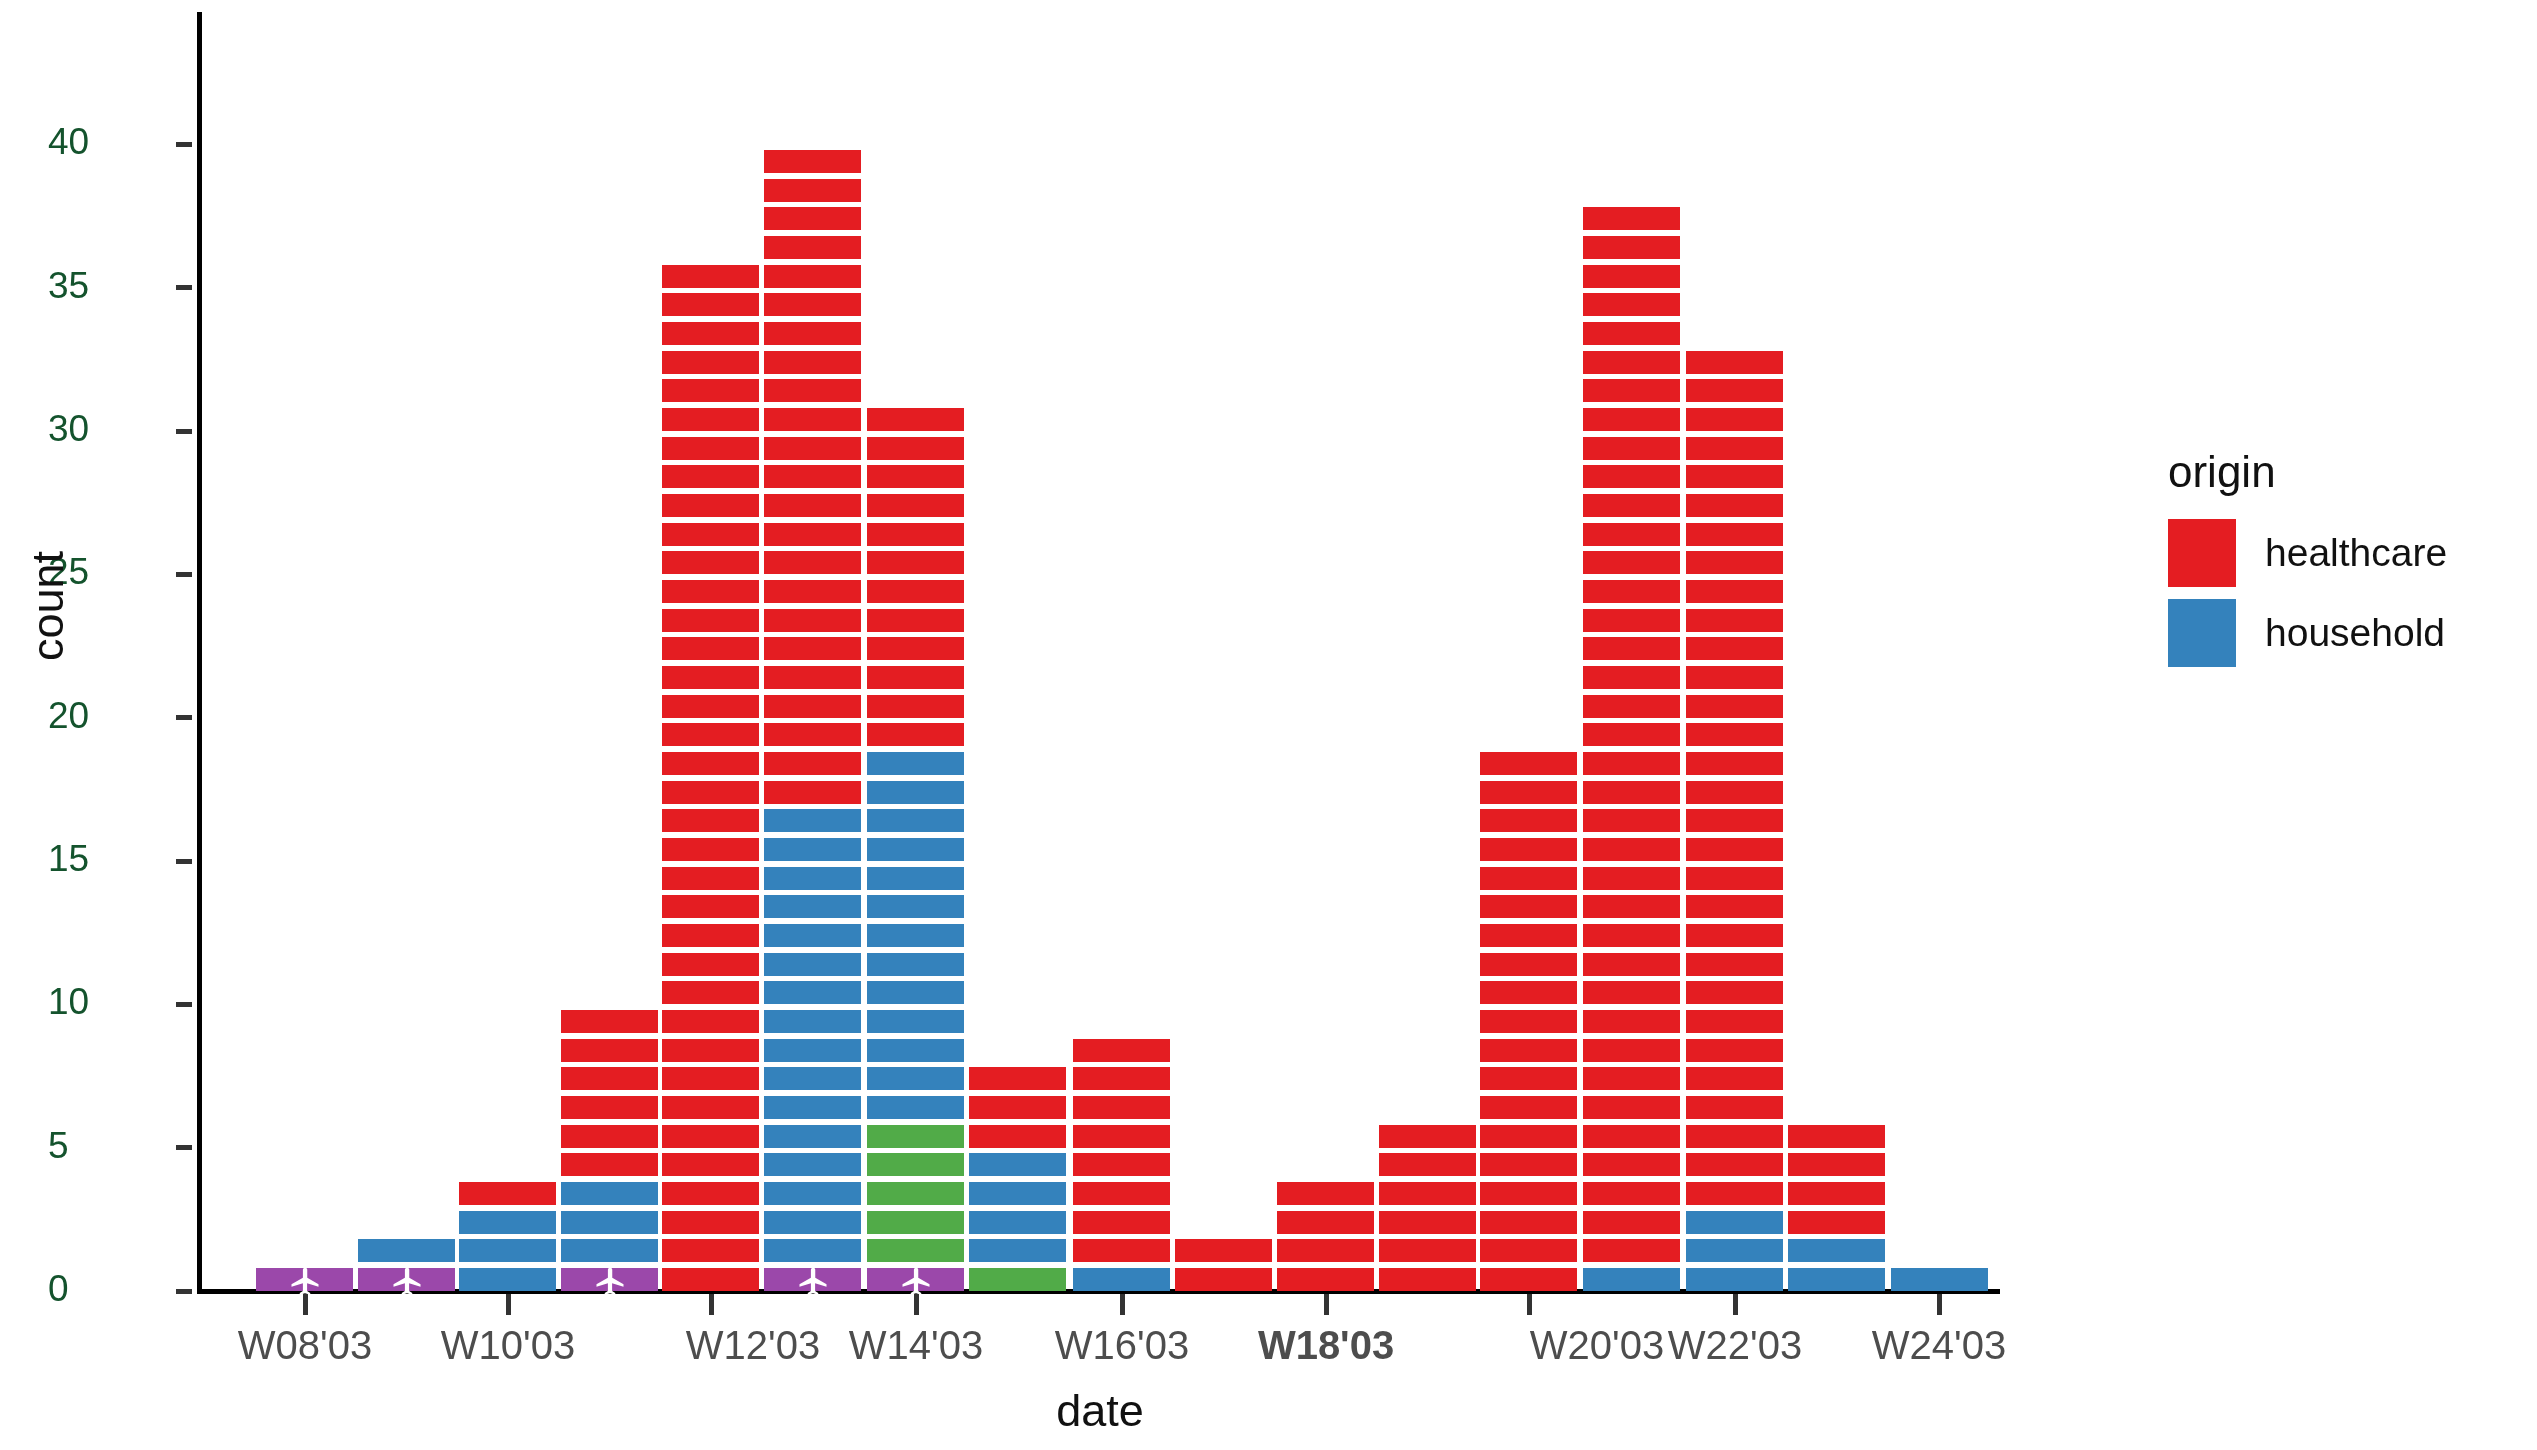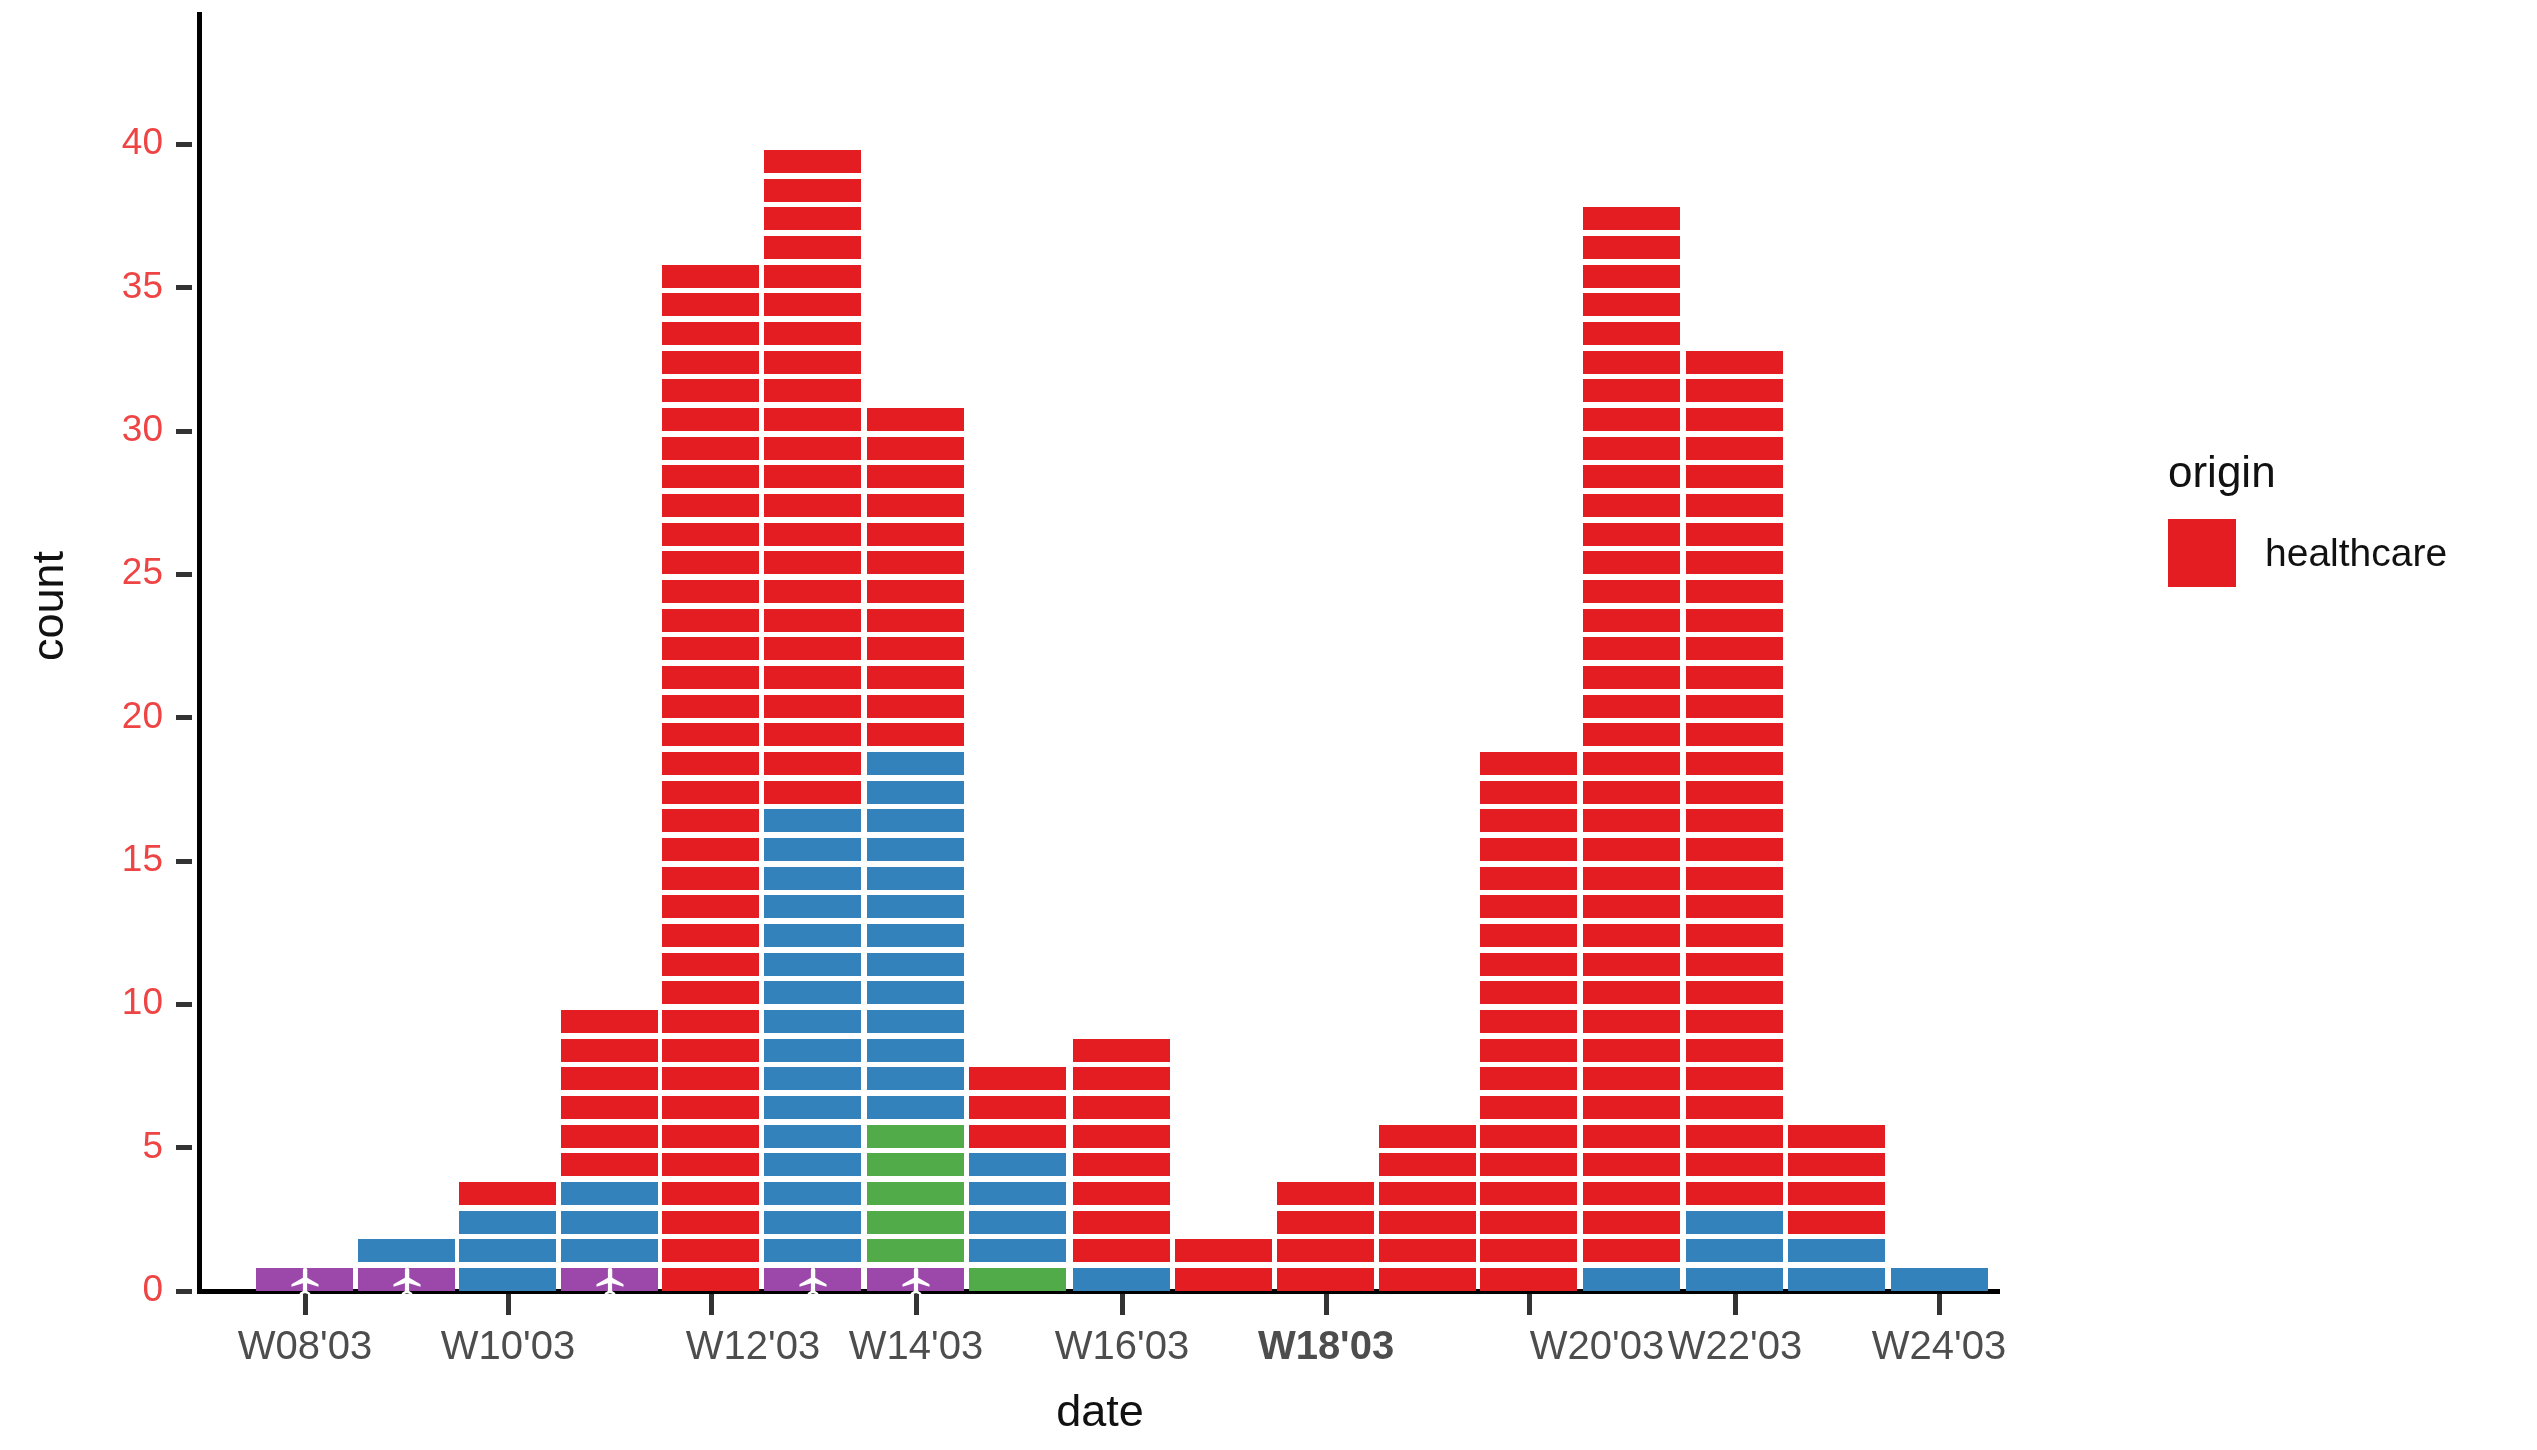--- a/index.html
+++ b/index.html
@@ -12,7 +12,7 @@
   .axis-h{position:absolute;left:197px;top:1289px;width:1803px;height:5.4px;background:#000;}
 
   .ytick-line{position:absolute;width:15.7px;height:4.8px;background:#333;left:176px;}
-  .ytick-label{position:absolute;right:2380px;color:#ef4444;font-size:37px;white-space:nowrap;text-align:right;}
+  .ytick-label{position:absolute;right:2380px;color:#14532d;font-size:37px;white-space:nowrap;}
   .ylab-wrap{position:absolute;left:0;top:0;width:2538px;height:1450px;pointer-events:none;}
   .ylabel{position:absolute;left:-73px;top:580px;width:242px;text-align:center;font-size:45px;color:#111;
           transform:rotate(-90deg);transform-origin:center center;}

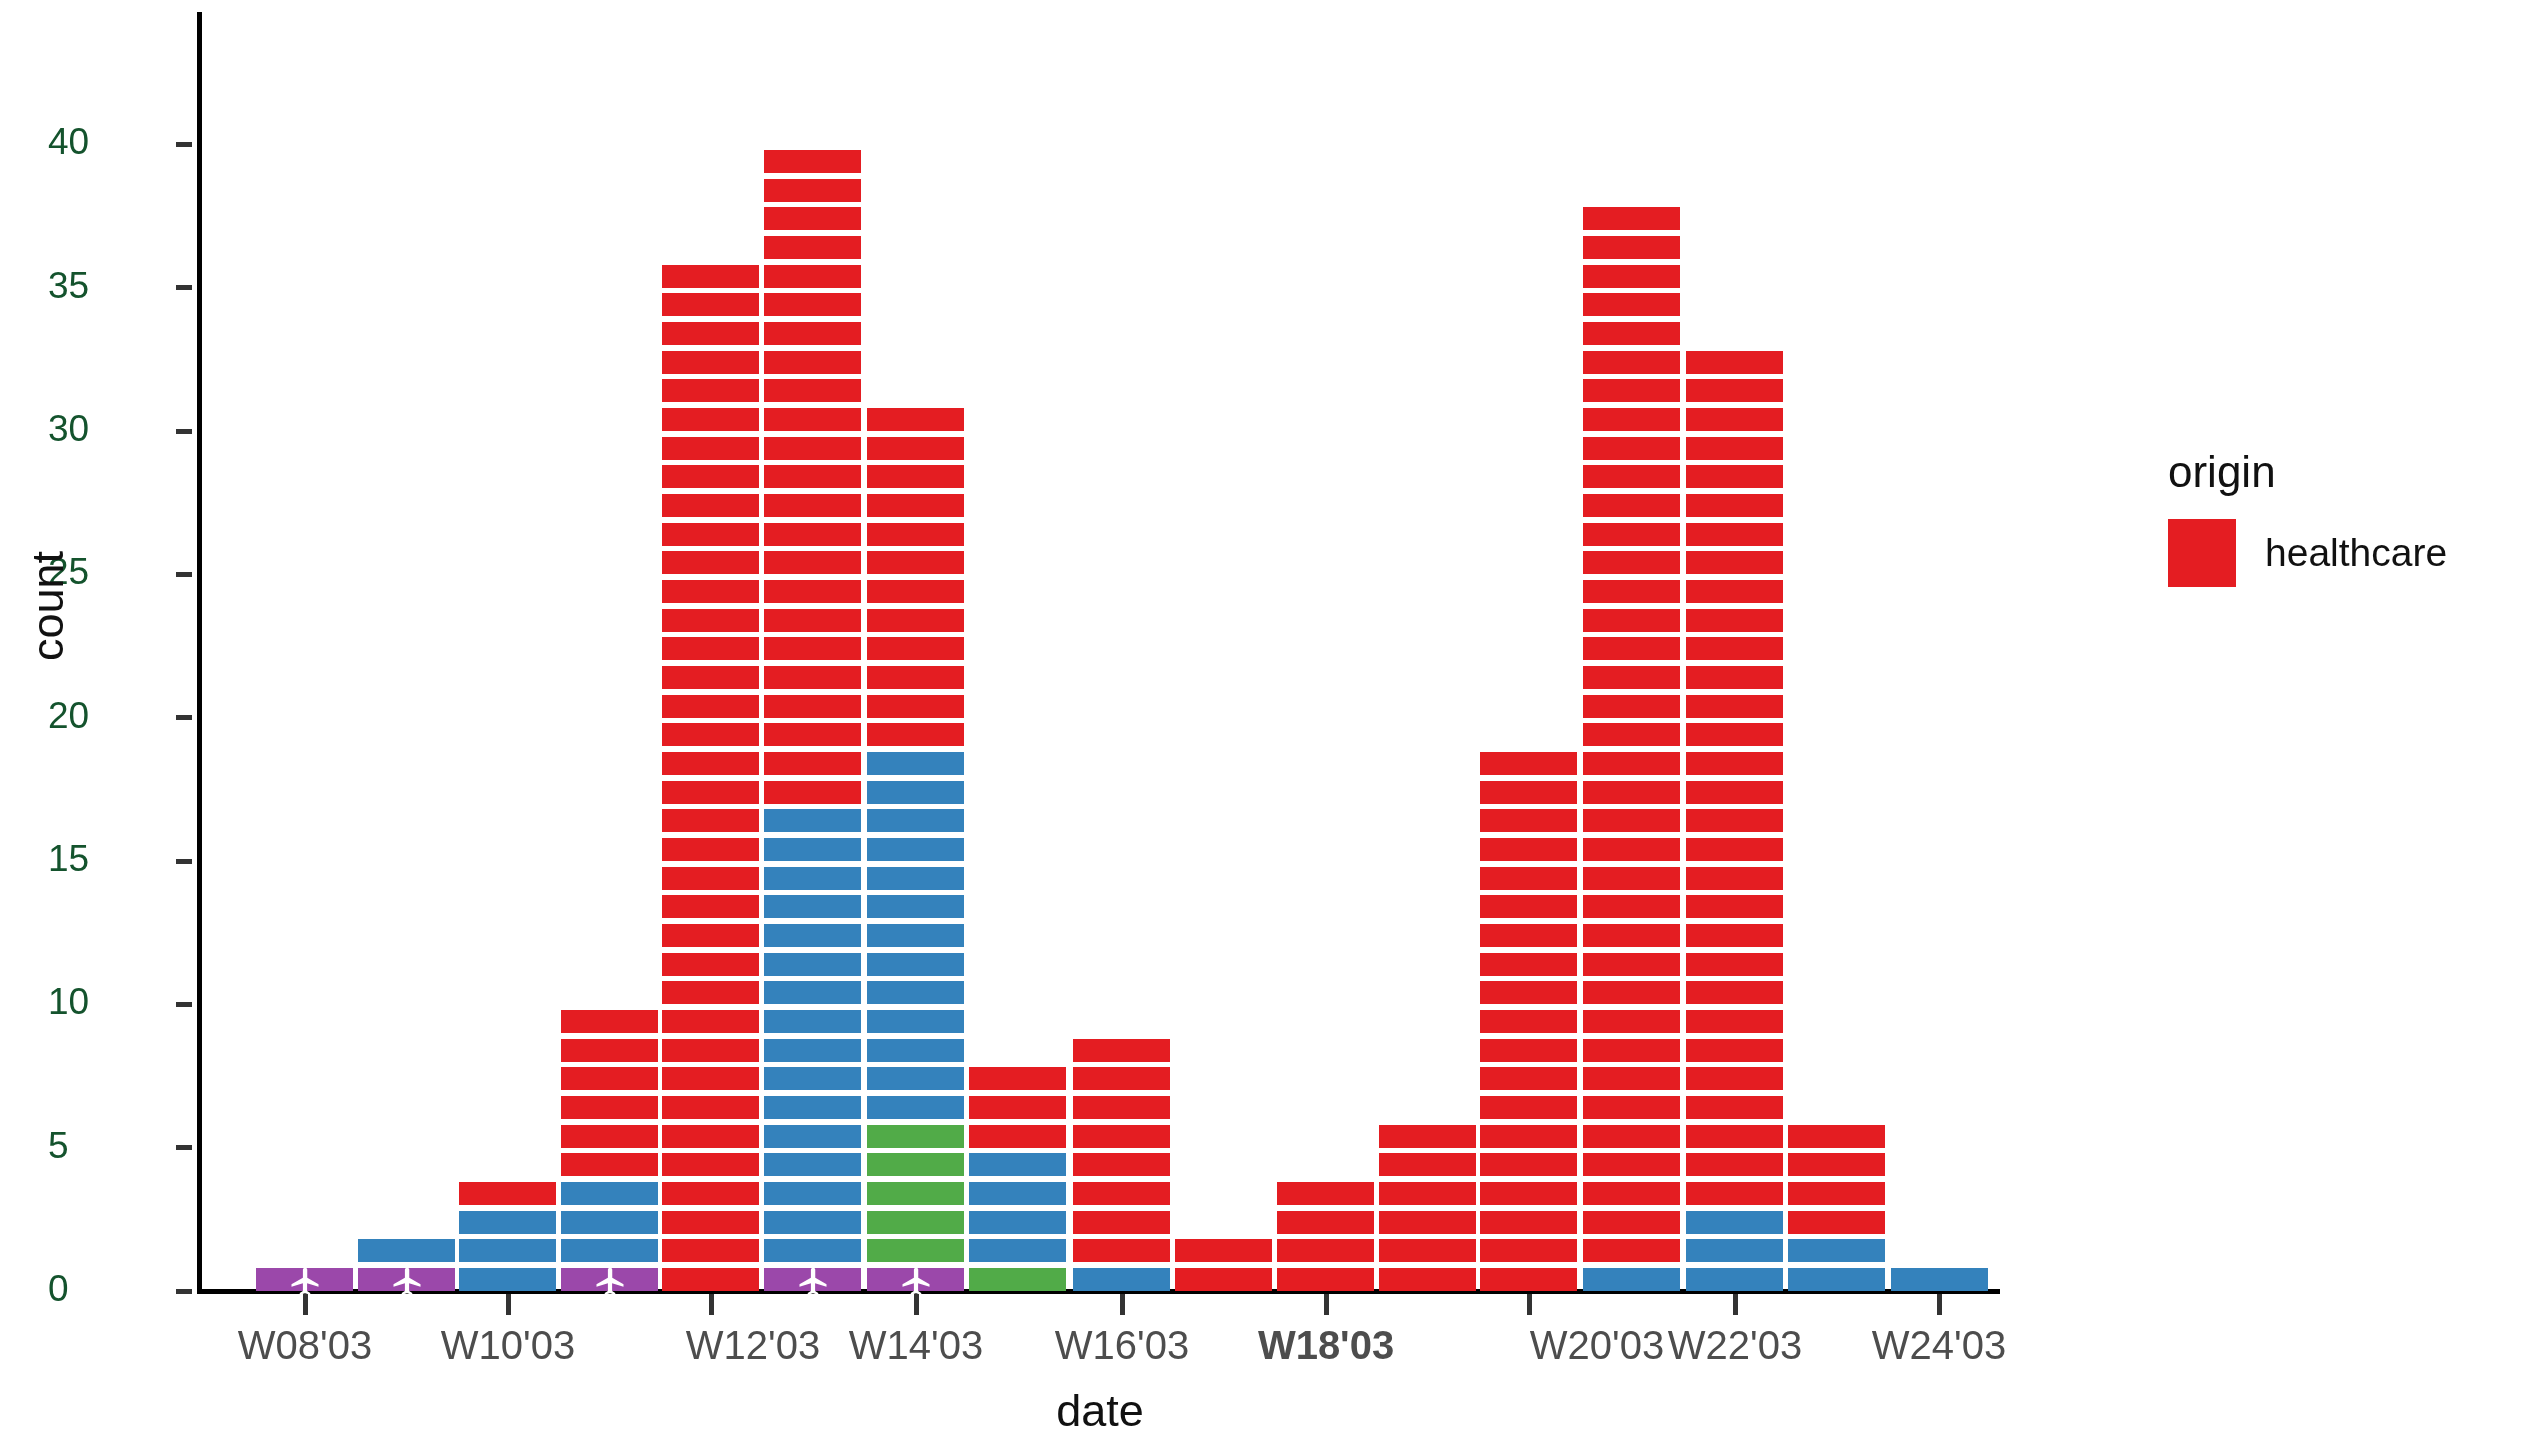--- a/index.html
+++ b/index.html
@@ -409,6 +409,10 @@
           <div class="legend-key healthcare"></div>
           <div class="legend-label">healthcare</div>
         </div>
+        <div class="legend-row">
+          <div class="legend-key household"></div>
+          <div class="legend-label">household</div>
+        </div>
       </div>
   </div>
 

